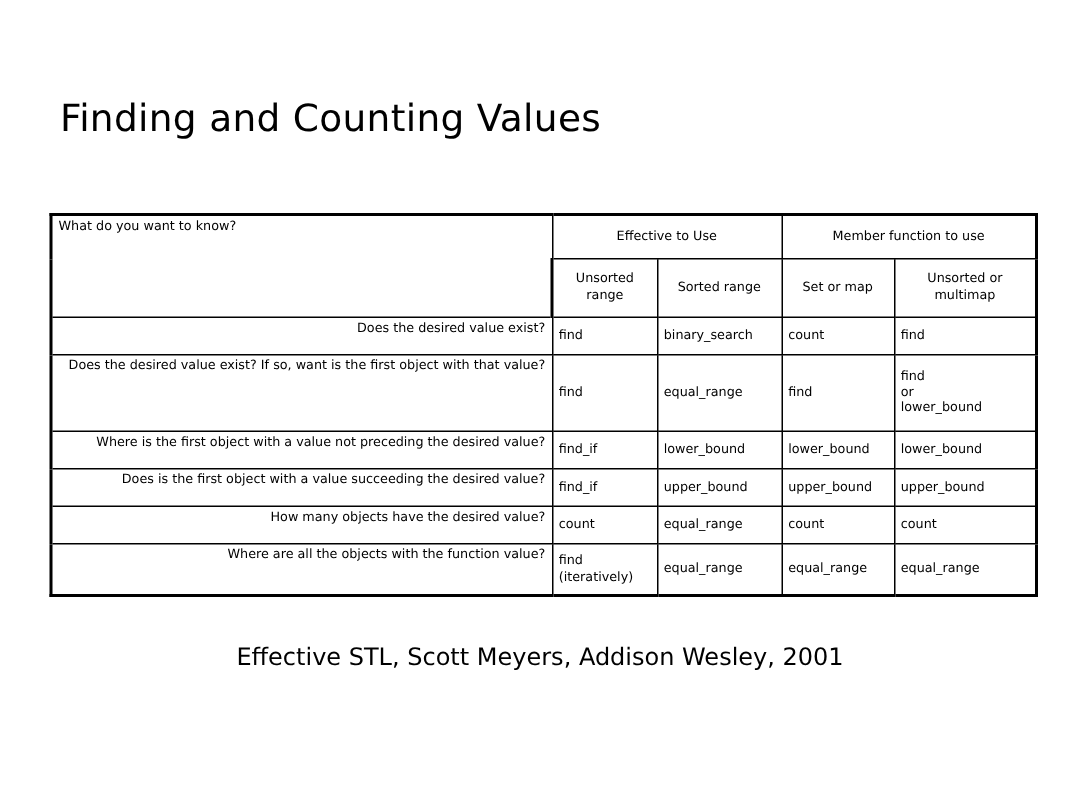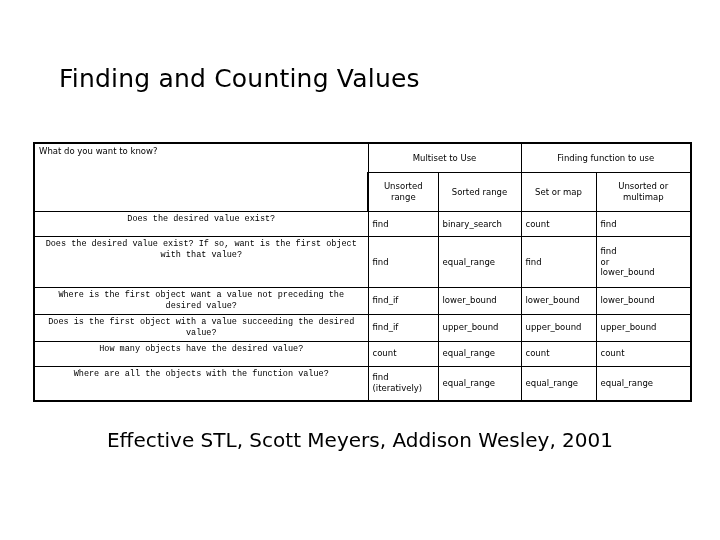--- a/index.html
+++ b/index.html
@@ -26,7 +26,7 @@
 
   .slide-title {
     position: absolute;
-    left: 59px;
+    left: 40px;
     top: 64px;
     font-size: 25px;
     font-weight: 400;

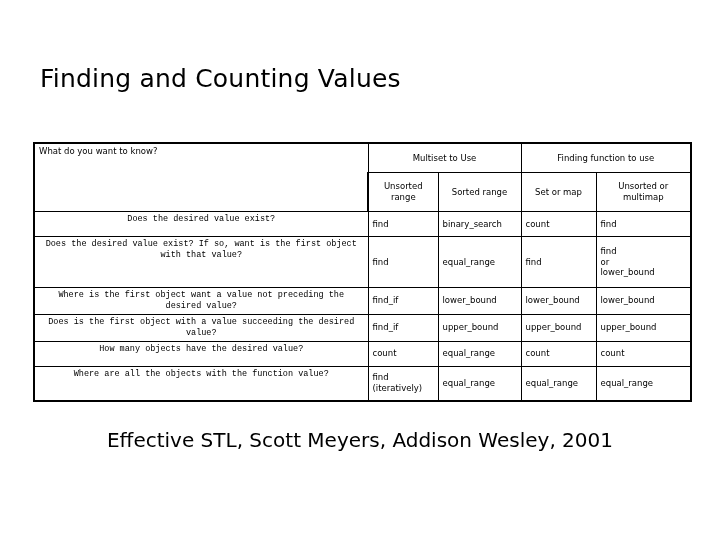--- a/index.html
+++ b/index.html
@@ -130,7 +130,7 @@
       <tbody>
         <tr>
           <td class="q-head" rowspan="2">What do you want to know?</td>
-          <td class="grp-head" colspan="2">Multiset to Use</td>
+          <td class="grp-head" colspan="2">Effective to Use</td>
           <td class="grp-head" colspan="2">Finding function to use</td>
         </tr>
         <tr>

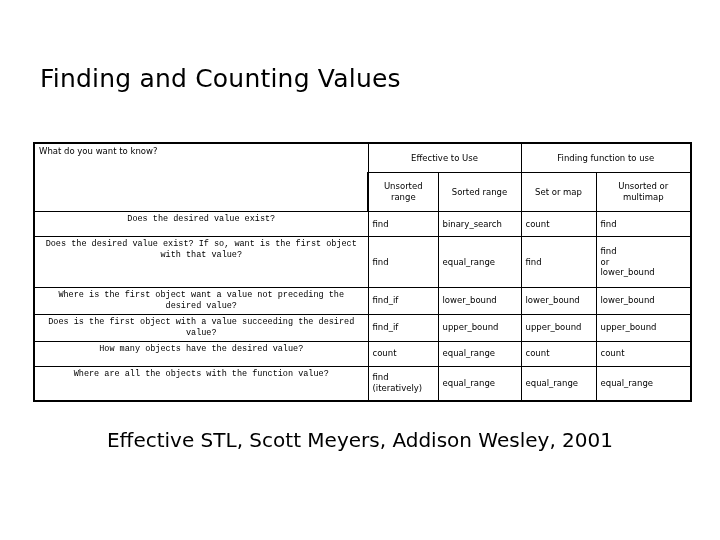--- a/index.html
+++ b/index.html
@@ -131,7 +131,7 @@
         <tr>
           <td class="q-head" rowspan="2">What do you want to know?</td>
           <td class="grp-head" colspan="2">Effective to Use</td>
-          <td class="grp-head" colspan="2">Finding function to use</td>
+          <td class="grp-head" colspan="2">Member function to use</td>
         </tr>
         <tr>
           <td class="sub-head">Unsorted range</td>

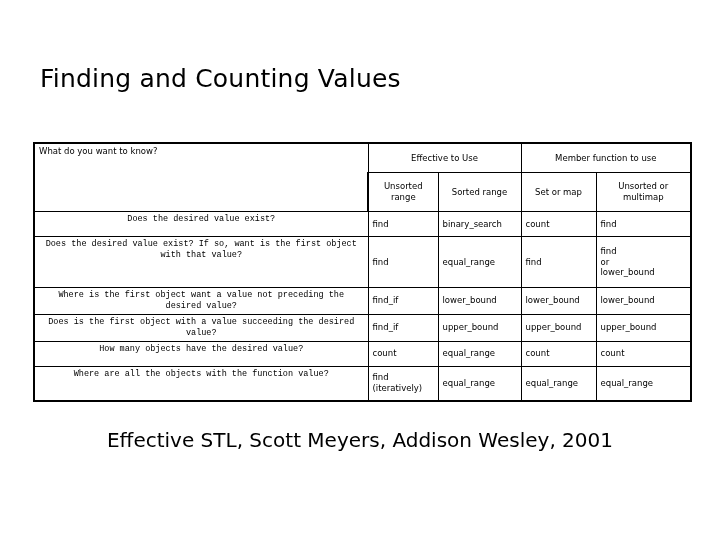--- a/index.html
+++ b/index.html
@@ -86,11 +86,10 @@
   }
 
   td.q-cell {
-    text-align: center;
+    text-align: right;
     vertical-align: top;
     padding-left: 7px;
     padding-top: 5px;
-    font-family: Liberation Mono, monospace;
   }
 
   td.v-cell {

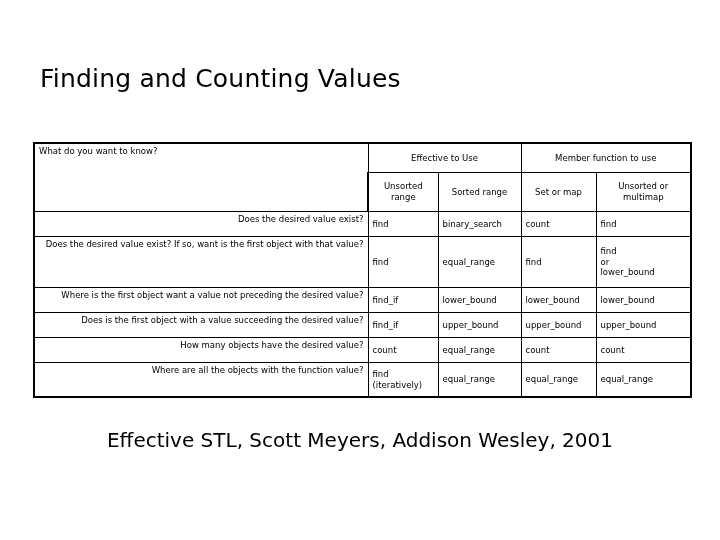--- a/index.html
+++ b/index.html
@@ -158,7 +158,7 @@
         </tr>
 
         <tr class="r-short">
-          <td class="q-cell">Where is the first object want a value not preceding the desired value?</td>
+          <td class="q-cell">Where is the first object with a value not preceding the desired value?</td>
           <td class="v-cell">find_if</td>
           <td class="v-cell">lower_bound</td>
           <td class="v-cell">lower_bound</td>

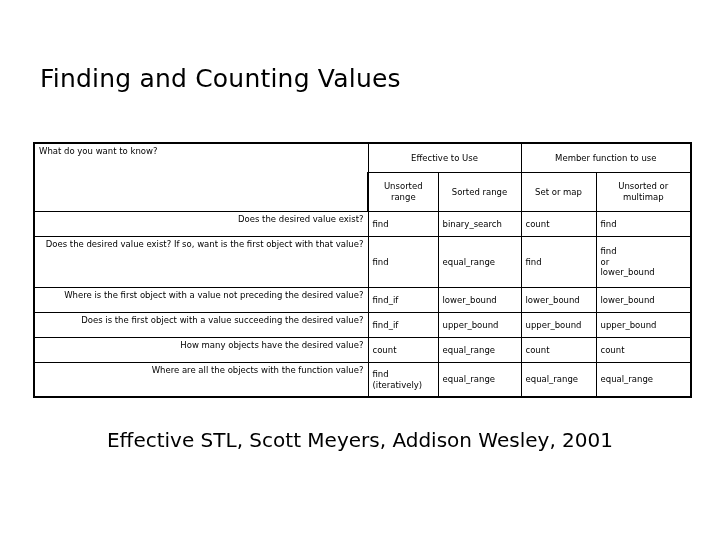--- a/index.html
+++ b/index.html
@@ -106,7 +106,7 @@
     top: 428px;
     width: 720px;
     text-align: center;
-    font-size: 20px;
+    font-size: 16px;
     color: #000000;
   }
 </style>

